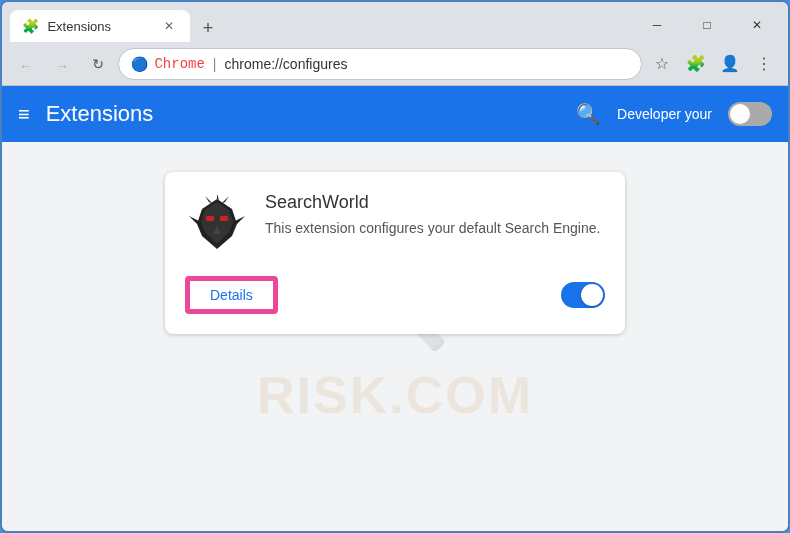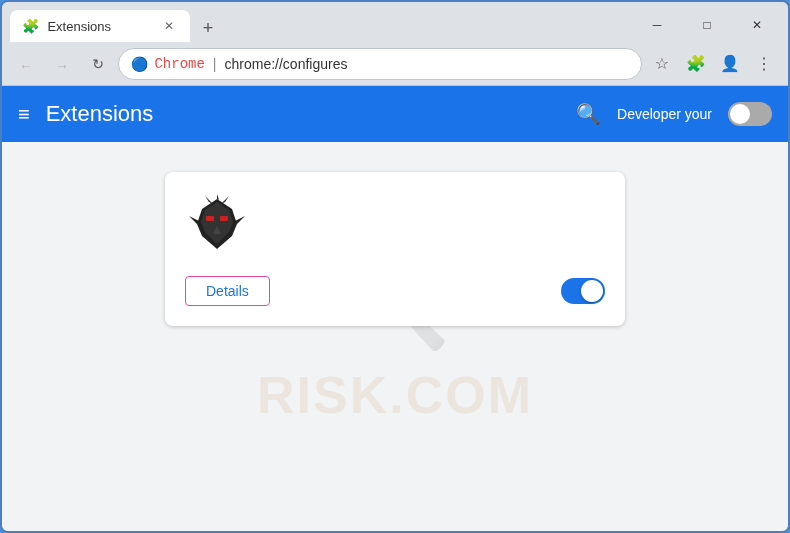--- a/index.html
+++ b/index.html
@@ -463,6 +463,10 @@
             <polygon points="50,30 58,22 46,28" fill="#222"></polygon>
           </svg>
         </div>
+        <div class="extension-info">
+          <div class="extension-name">SearchWorld</div>
+          <div class="extension-description">This extension configures your default Search Engine.</div>
+        </div>
       </div>
       <div class="extension-footer">
         <button class="ext-btn">Details</button>

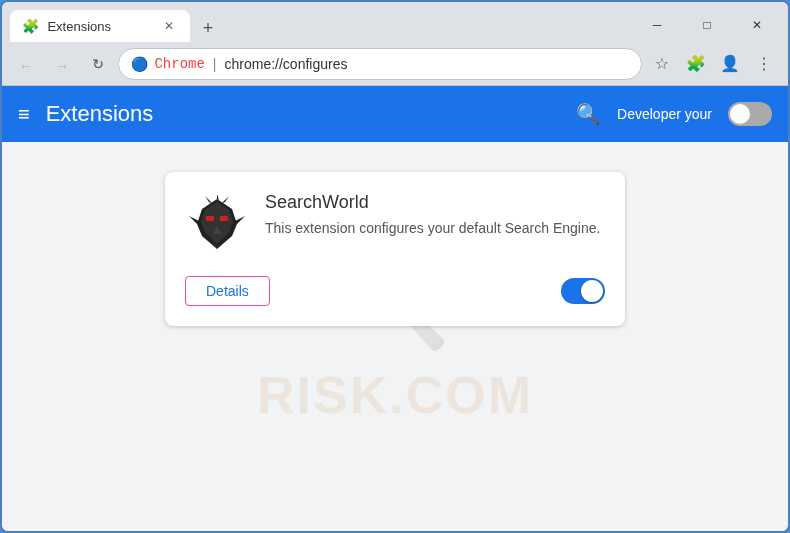--- a/index.html
+++ b/index.html
@@ -340,7 +340,7 @@
       font-size: 14px;
       font-weight: 500;
       cursor: pointer;
-      border: 1px solid #ec4899;
+      border: 5px solid #ec4899;
       background: white;
       color: #1a73e8;
     }

